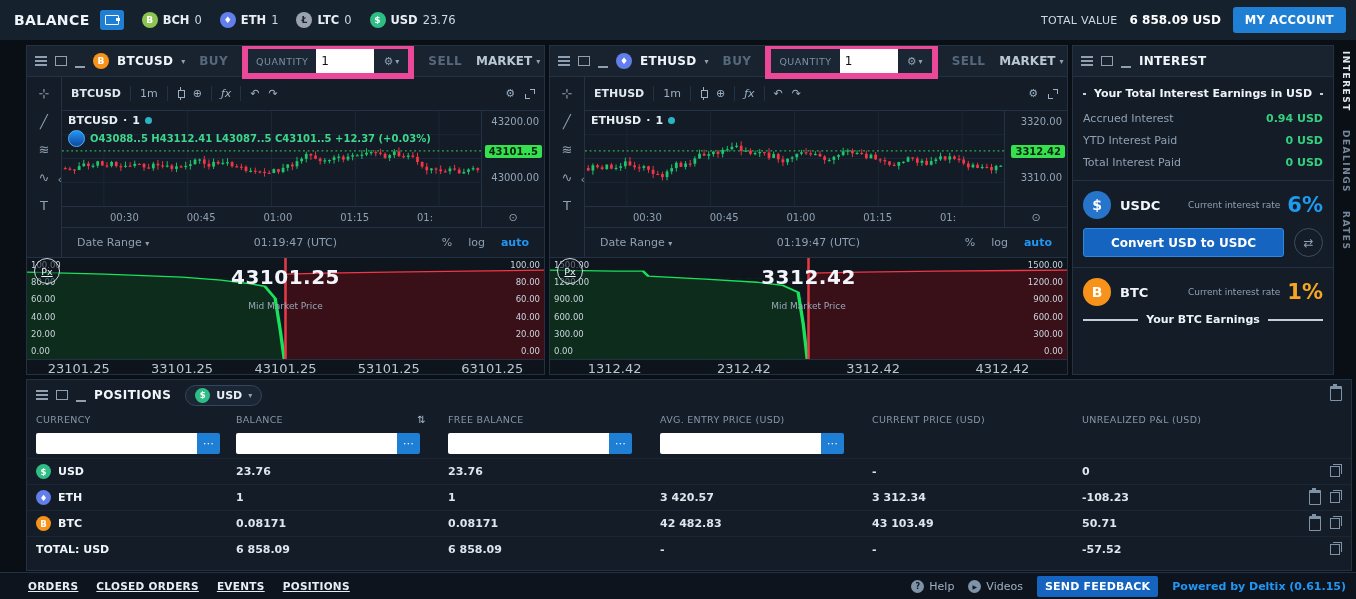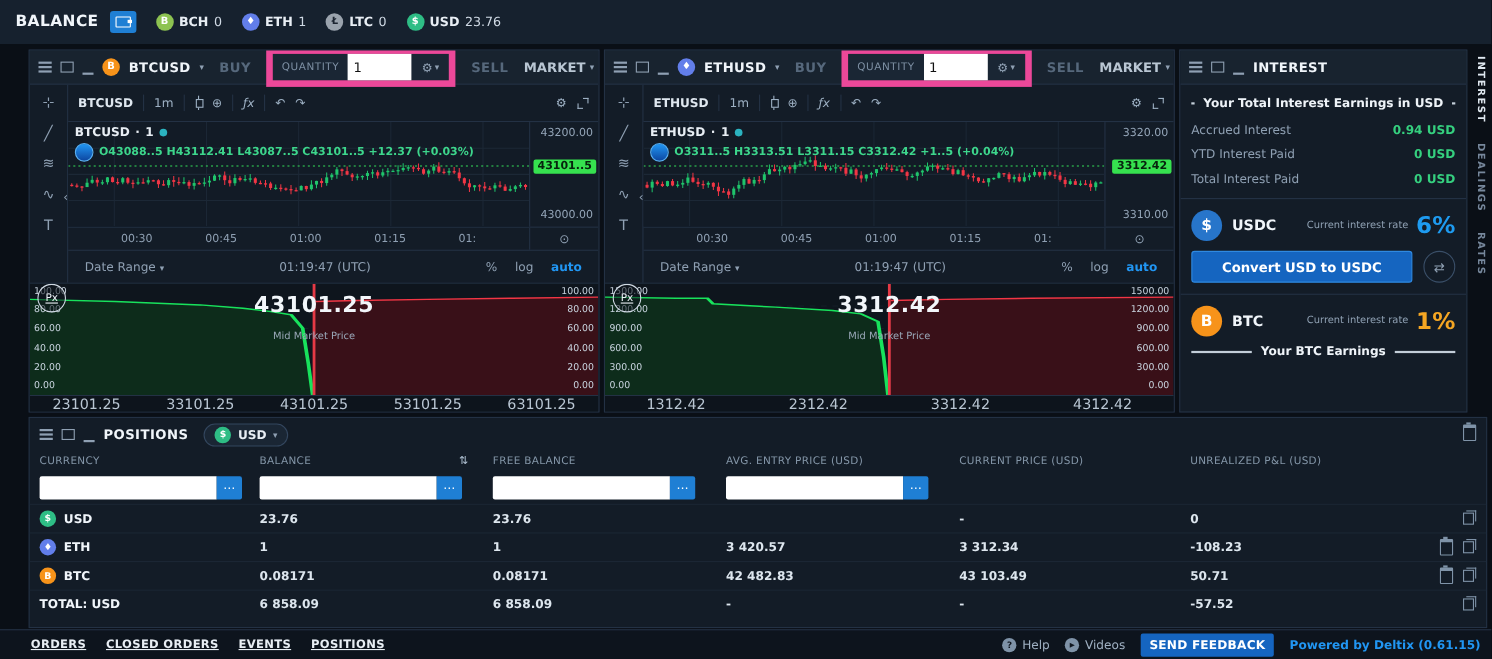--- a/index.html
+++ b/index.html
@@ -183,6 +183,11 @@
       <span class="b-val">23.76</span>
     </span>
 
+    <span class="topbar-right">
+      <span class="total-label">TOTAL VALUE</span>
+      <span class="total-value">6 858.09 USD</span>
+      <button class="account-btn">MY ACCOUNT</button>
+    </span>
   </header>
 
   <div class="main-row">

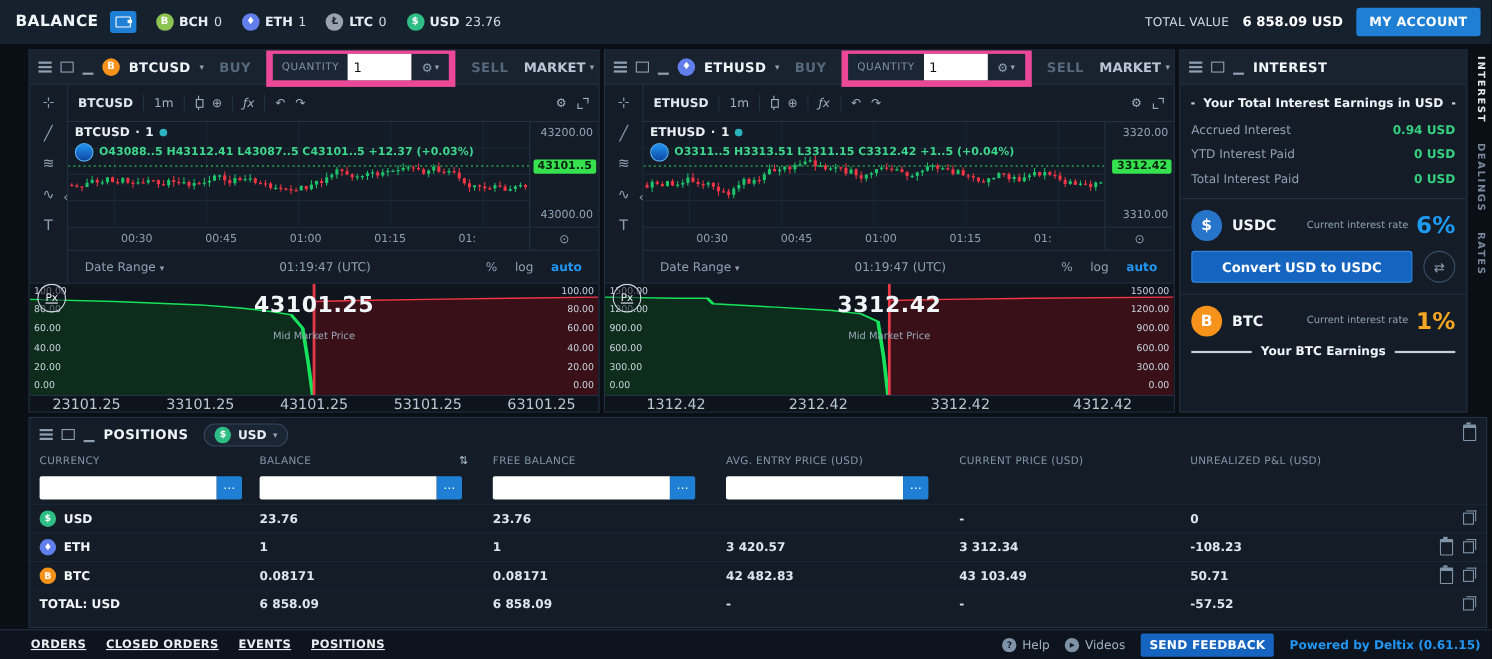--- a/index.html
+++ b/index.html
@@ -771,10 +771,6 @@
                   <span>1</span>
                   <span class="legend-dot"></span>
                 </div>
-                <div class="legend-r2">
-                  <span class="legend-avatar"></span>
-                  <span class="legend-ohlc">O3311..5 H3313.51 L3311.15 C3312.42 +1..5 (+0.04%)</span>
-                </div>
               </div>
             </div>
             <div class="price-axis">

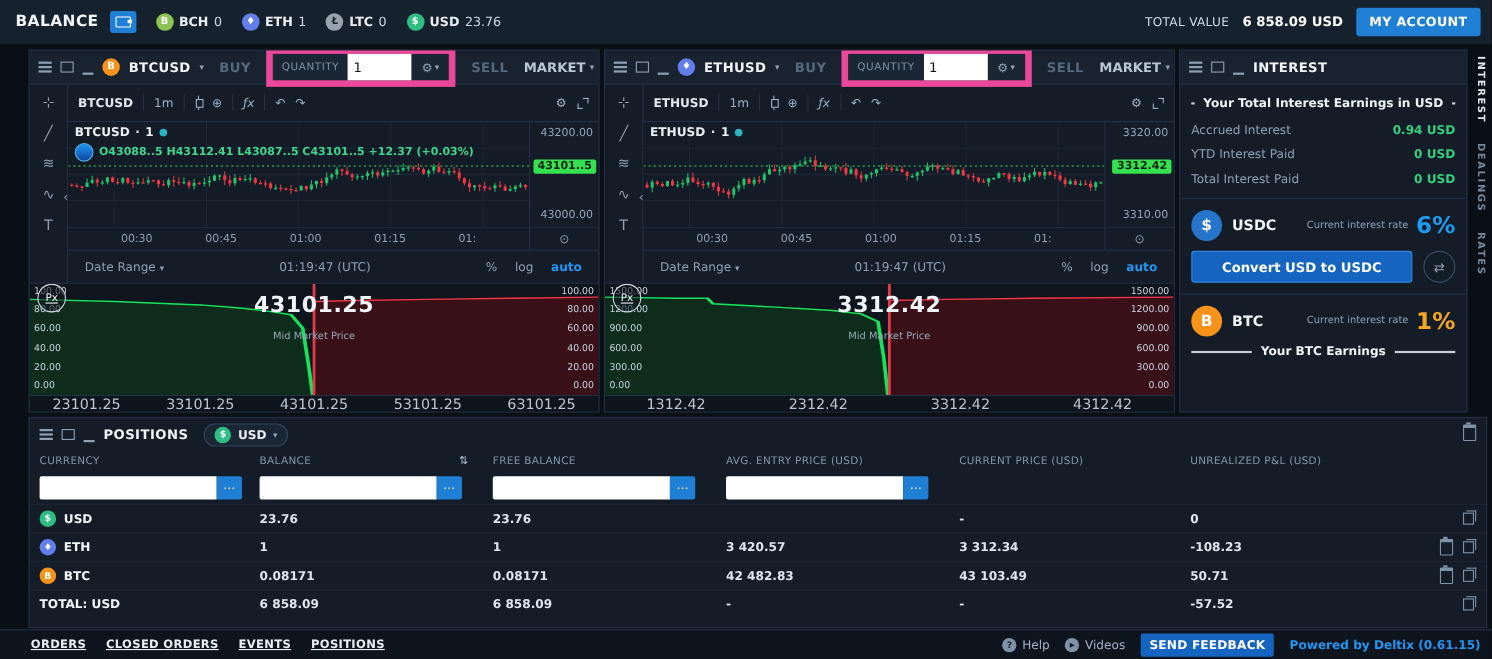--- a/index.html
+++ b/index.html
@@ -72,7 +72,7 @@
   .price-axis{width:62px;flex:none;border-left:1px solid #233144;position:relative;font-size:10px;color:#94a5b8;}
   .pa-top{position:absolute;top:5px;right:5px;}
   .pa-tag{position:absolute;top:36%;right:2px;background:#36e14f;color:#07230d;font-weight:700;padding:1px 4px;border-radius:2px;}
-  .pa-bottom{position:absolute;bottom:5px;right:5px;}
+  .pa-bottom{position:absolute;bottom:23px;right:5px;}
   .time-axis{height:20px;flex:none;border-top:1px solid #233144;display:flex;align-items:center;font-size:10px;color:#8fa0b3;}
   .t-labels{flex:1;display:flex;justify-content:space-evenly;}
   .t-corner{width:62px;flex:none;text-align:center;color:#8fa0b3;font-size:11px;border-left:1px solid #233144;align-self:stretch;display:flex;align-items:center;justify-content:center;cursor:pointer;}

